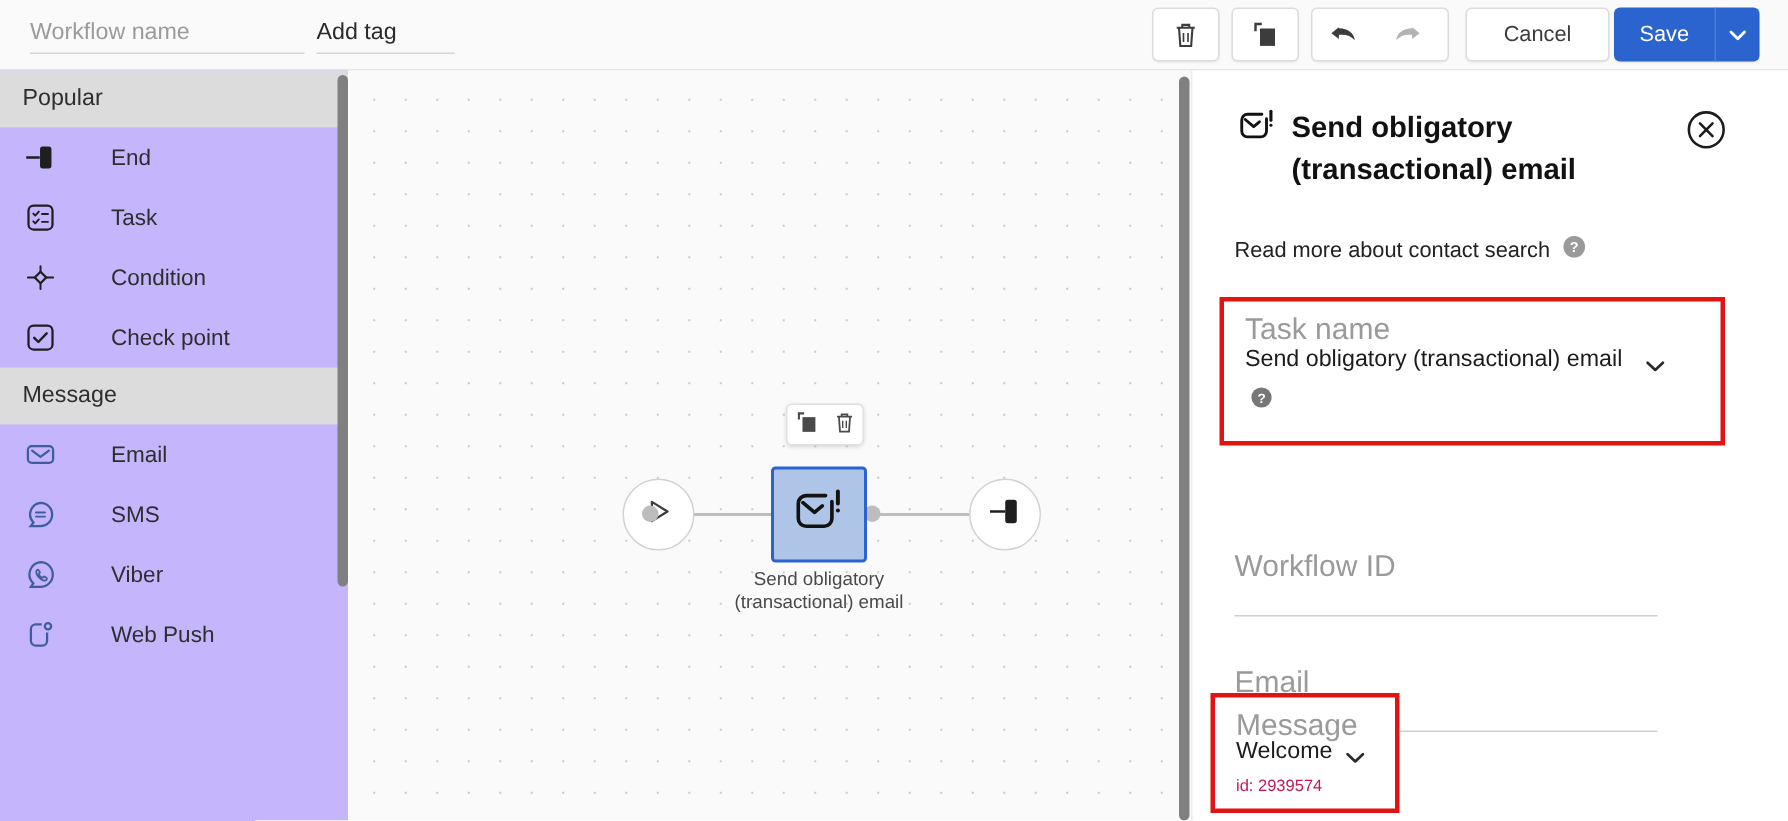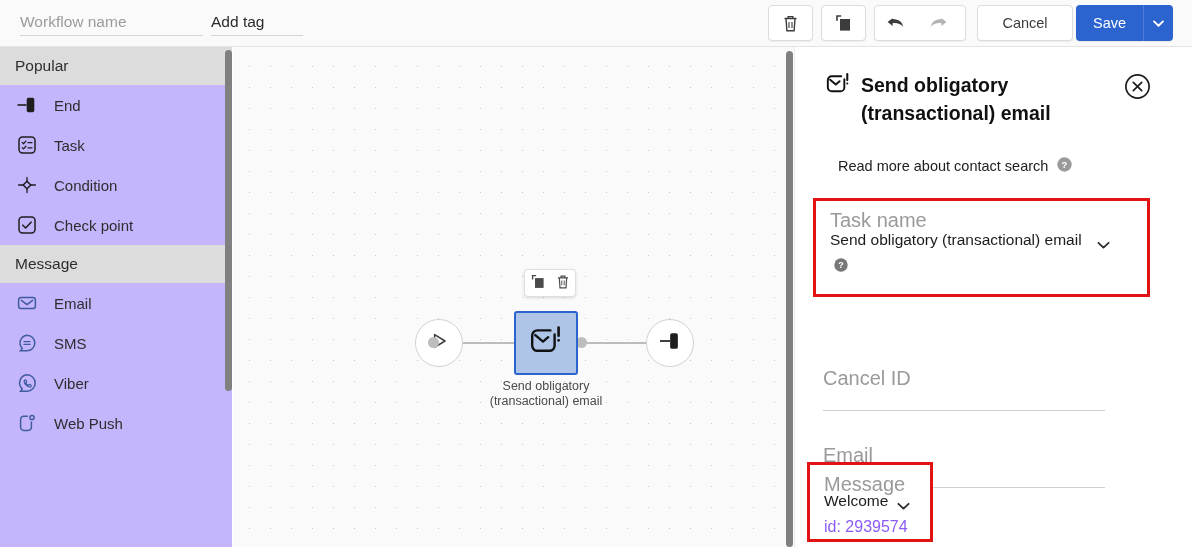--- a/index.html
+++ b/index.html
@@ -80,7 +80,7 @@
   }
   .side-item {
     height: 40px; display: flex; align-items: center; padding-left: 16px;
-    cursor: pointer; font-size: 15px; color: #2e2e2e;
+    cursor: pointer; font-size: 15px; color: #2e2e2e; gap: 20px;
   }
   .side-ico { width: 34px; display: flex; align-items: center; }
   .side-label { margin-left: 4px; }

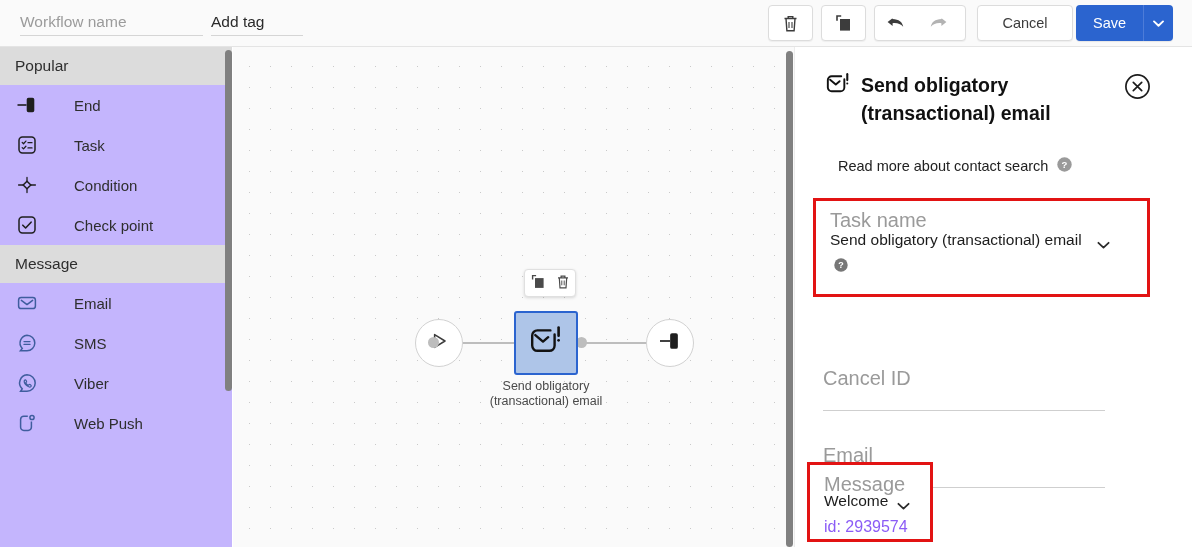--- a/index.html
+++ b/index.html
@@ -152,7 +152,6 @@
     position: absolute; left: 28px; top: 110px;
     display: flex; align-items: center; font-size: 14.5px; color: #222;
     cursor: pointer;
-    margin-left: 15px;
   }
   .help-ico { margin-left: 9px; display: block; cursor: pointer; }
 

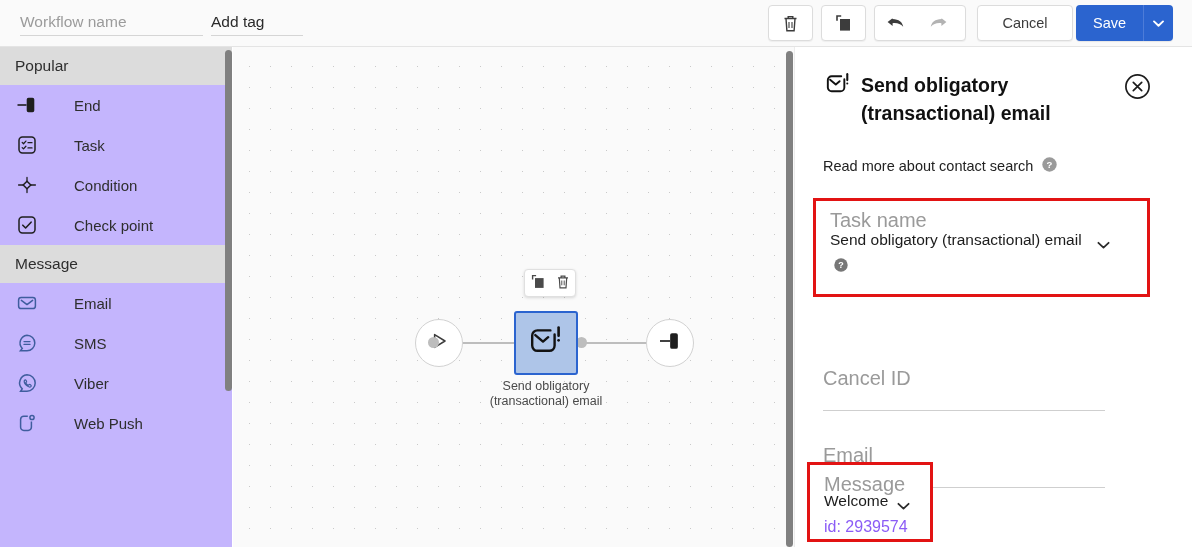--- a/index.html
+++ b/index.html
@@ -460,7 +460,7 @@
     </div>
 
     <div class="plain-field" id="fld-contact">
-      <div class="fld-label pf-label">Cancel ID</div>
+      <div class="fld-label pf-label">Workflow ID</div>
       <div class="pf-line"></div>
     </div>
 

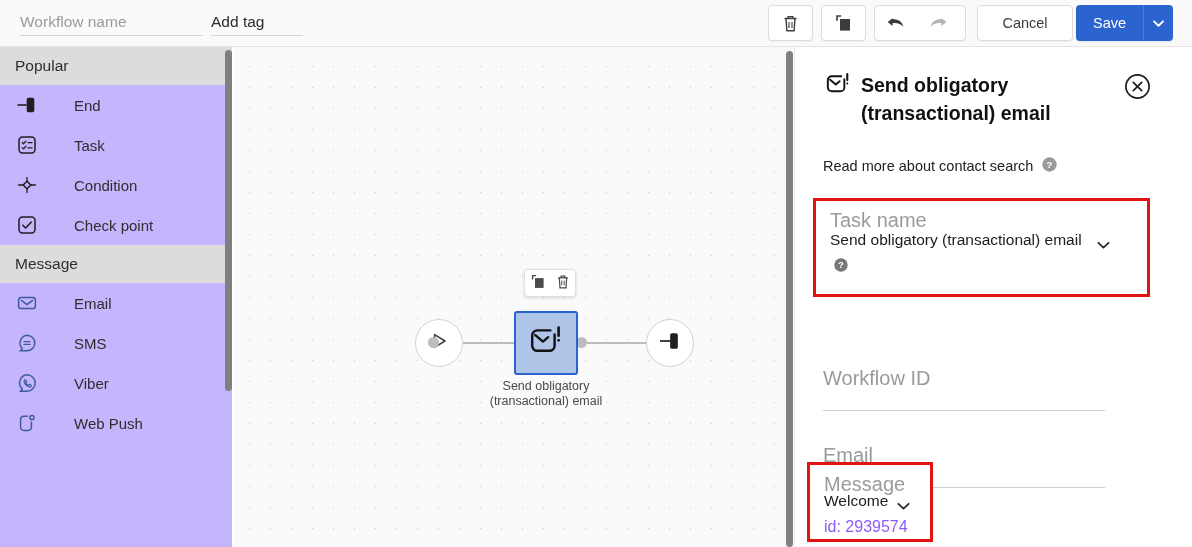--- a/index.html
+++ b/index.html
@@ -164,7 +164,7 @@
   .fld-label { font-size: 20px; color: #9a9a9a; }
   .fld-value { font-size: 15.5px; color: #1c1c1c; }
   .fld-hint  { font-size: 13.5px; color: #9a9a9a; line-height: 18px; }
-  .fld-id    { font-size: 16px; color: #8b5cf6; }
+  .fld-id    { font-size: 11px; color: #be185d; }
 
   .task-label { position: absolute; left: 14px; top: 8px; }
   .task-value { position: absolute; left: 14px; top: 30px; }

